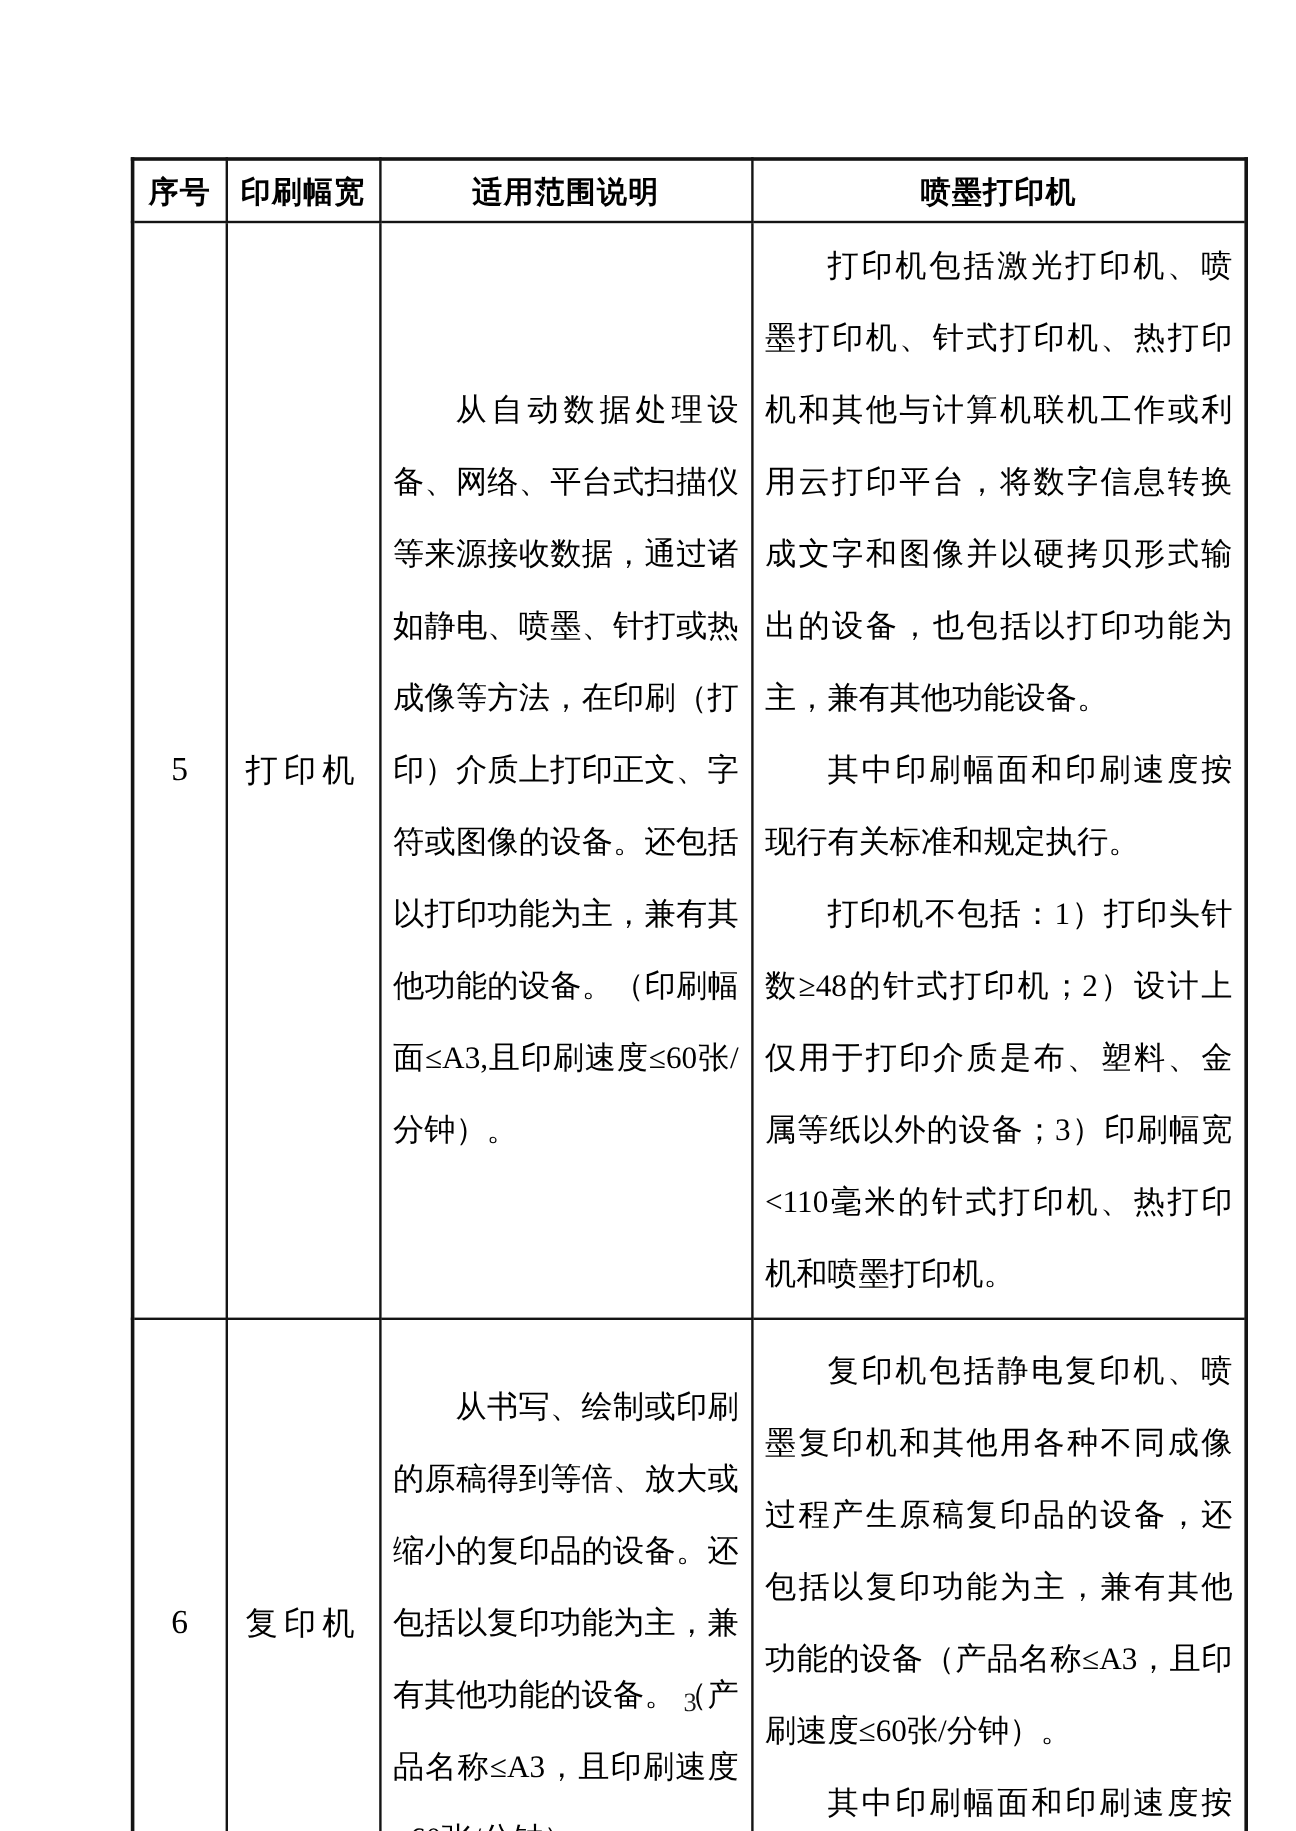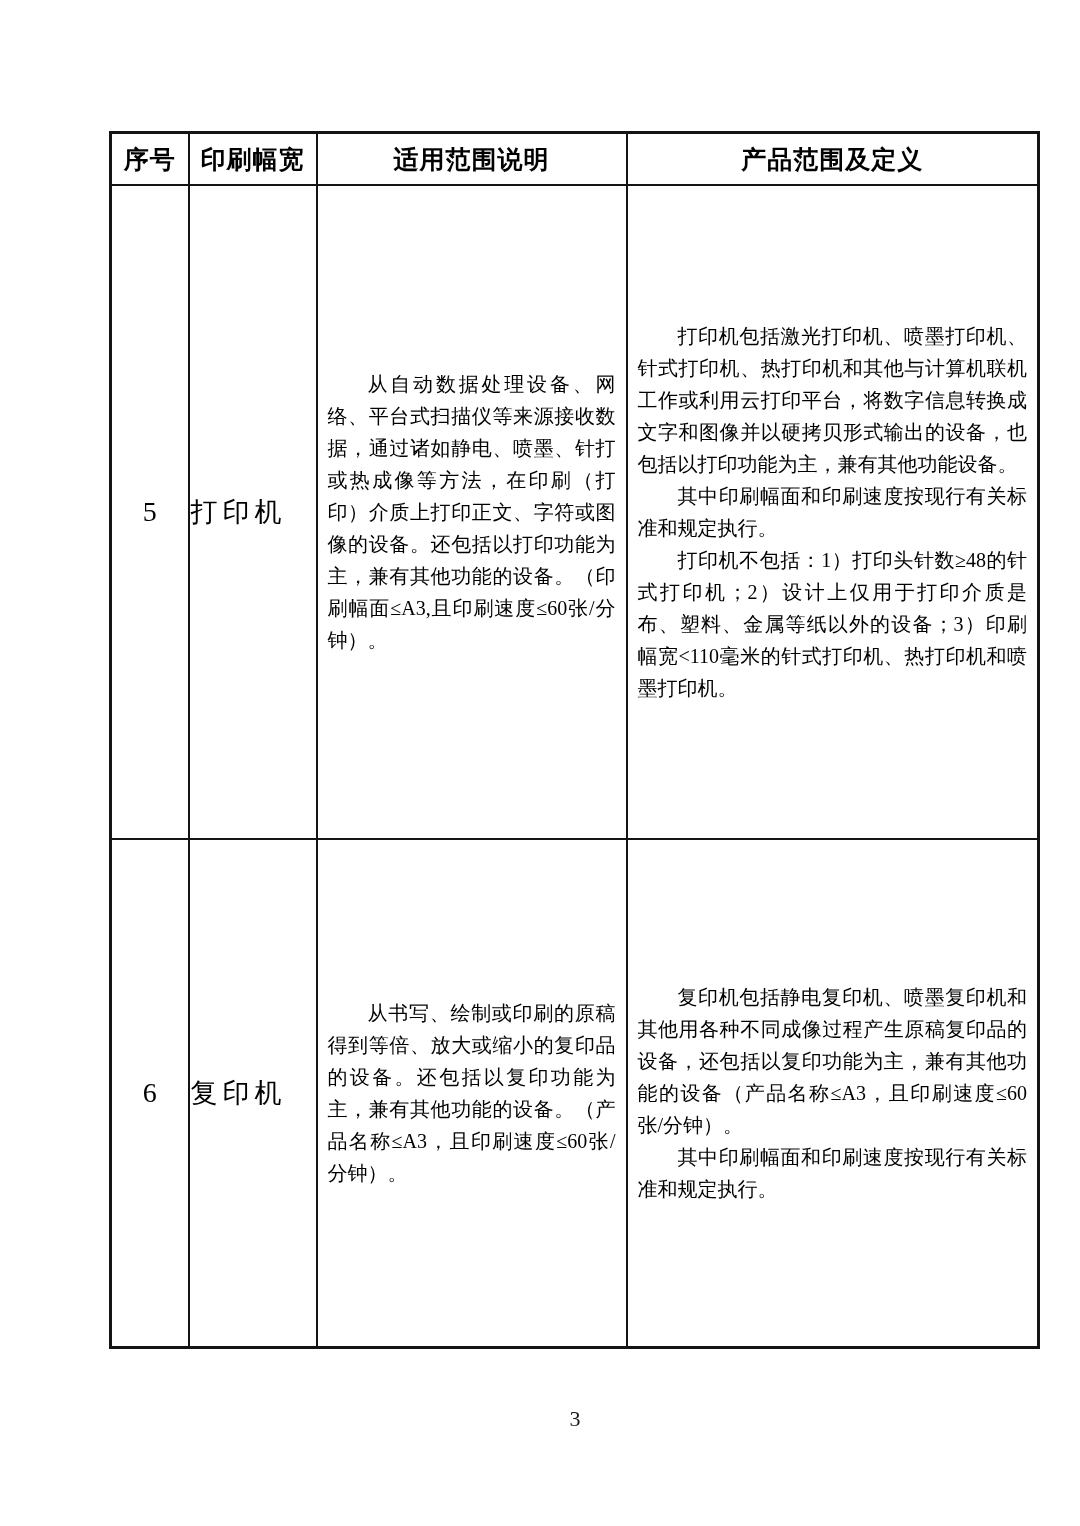--- a/index.html
+++ b/index.html
@@ -91,7 +91,7 @@
         <th class="hdr">序号</th>
         <th class="hdr">印刷幅宽</th>
         <th class="hdr">适用范围说明</th>
-        <th class="hdr">产品范围及定义</th>
+        <th class="hdr">喷墨打印机</th>
       </tr>
     </thead>
     <tbody>

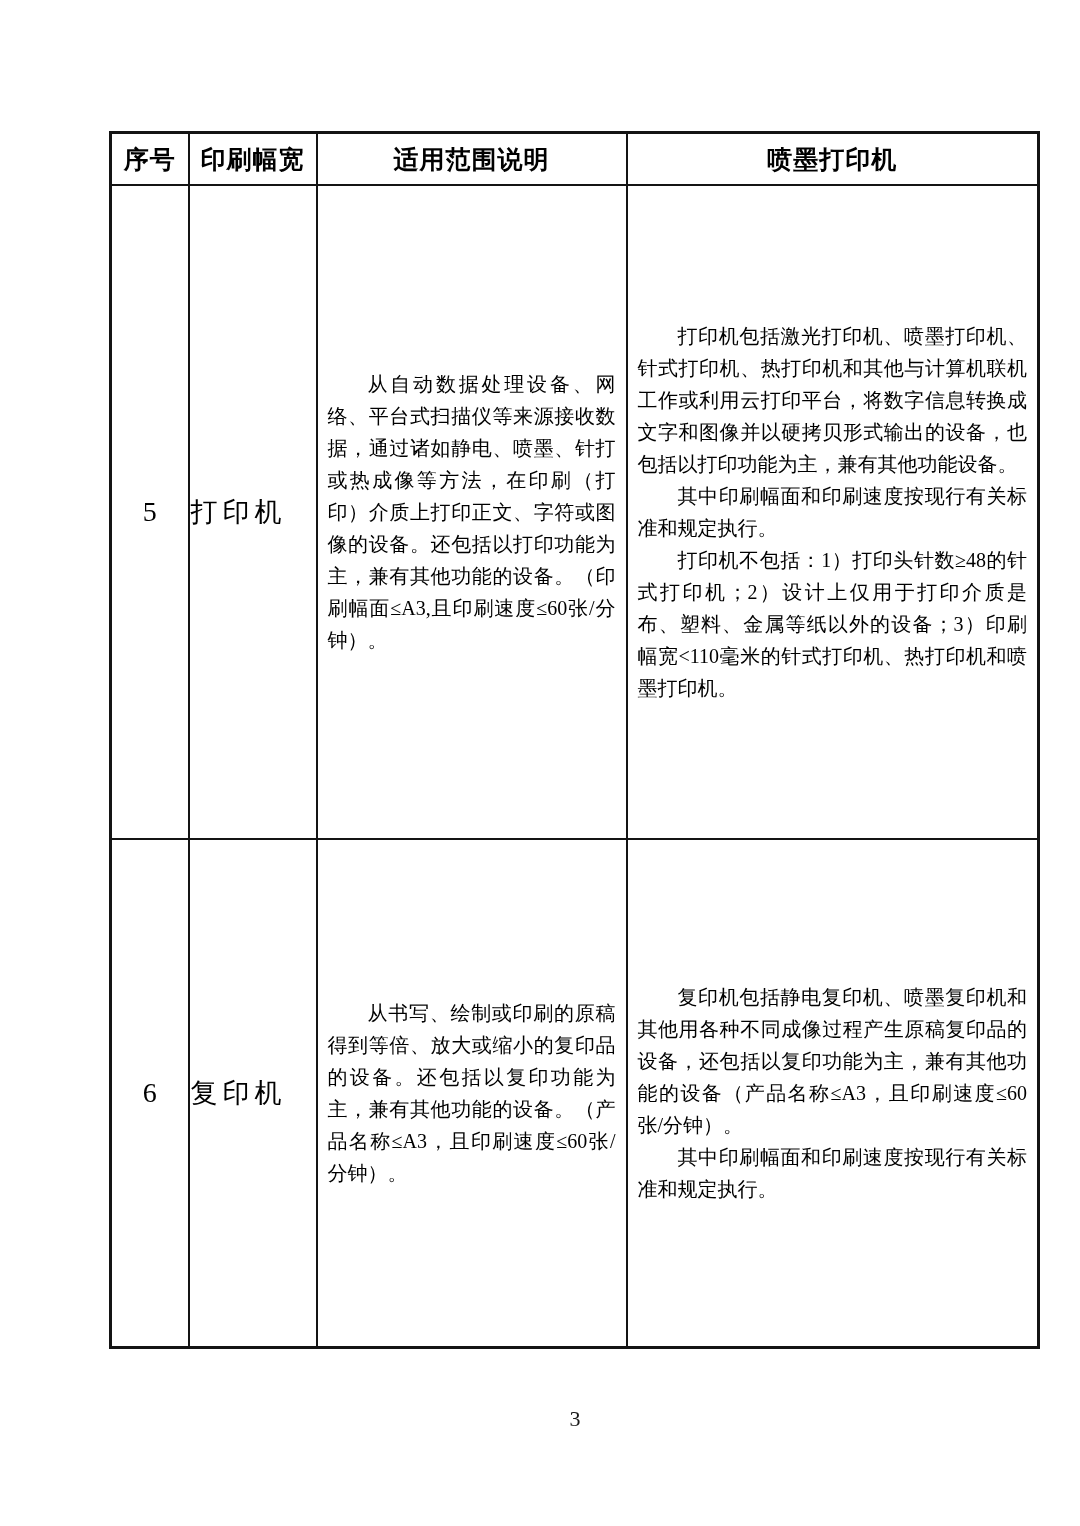--- a/index.html
+++ b/index.html
@@ -58,8 +58,8 @@
   }
   td.c-def p, td.c-scope p {
     margin: 0;
-    font-size: 20px;
-    line-height: 32px;
+    font-size: 26px;
+    line-height: 60px;
     text-indent: 2em;
     text-align: justify;
     text-align-last: left;

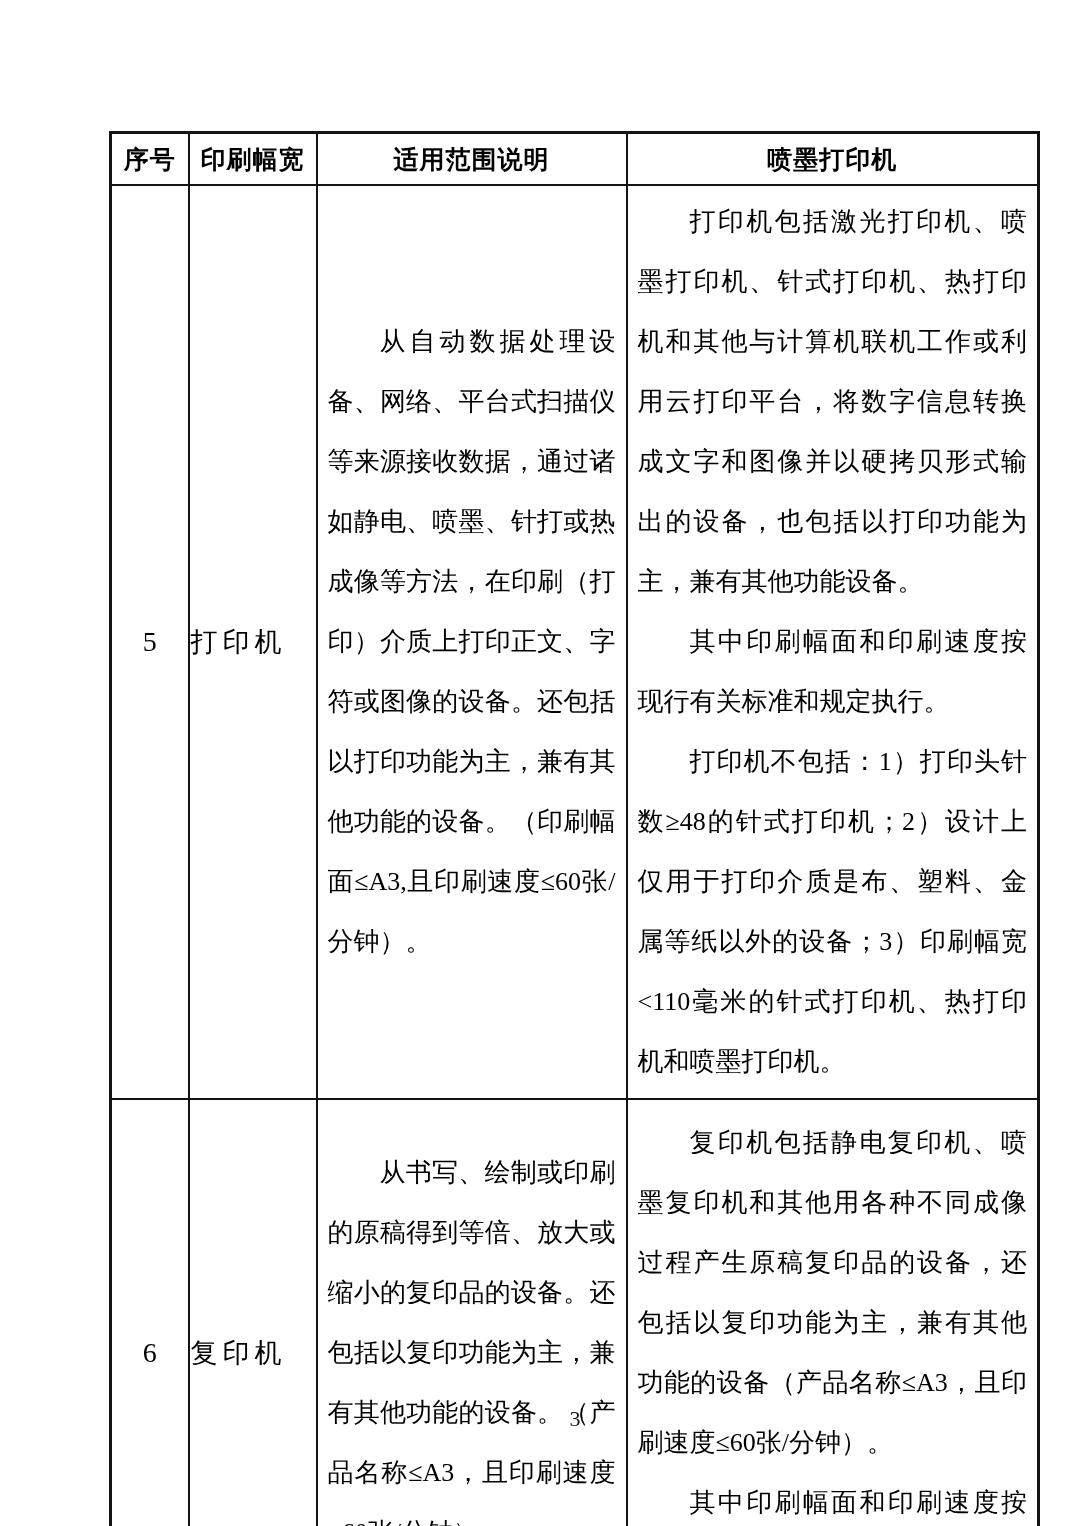--- a/index.html
+++ b/index.html
@@ -48,6 +48,7 @@
     font-size: 28px;
   }
   td.c-name {
+    text-align: center;
     vertical-align: middle;
     font-size: 27px;
     letter-spacing: 5px;

